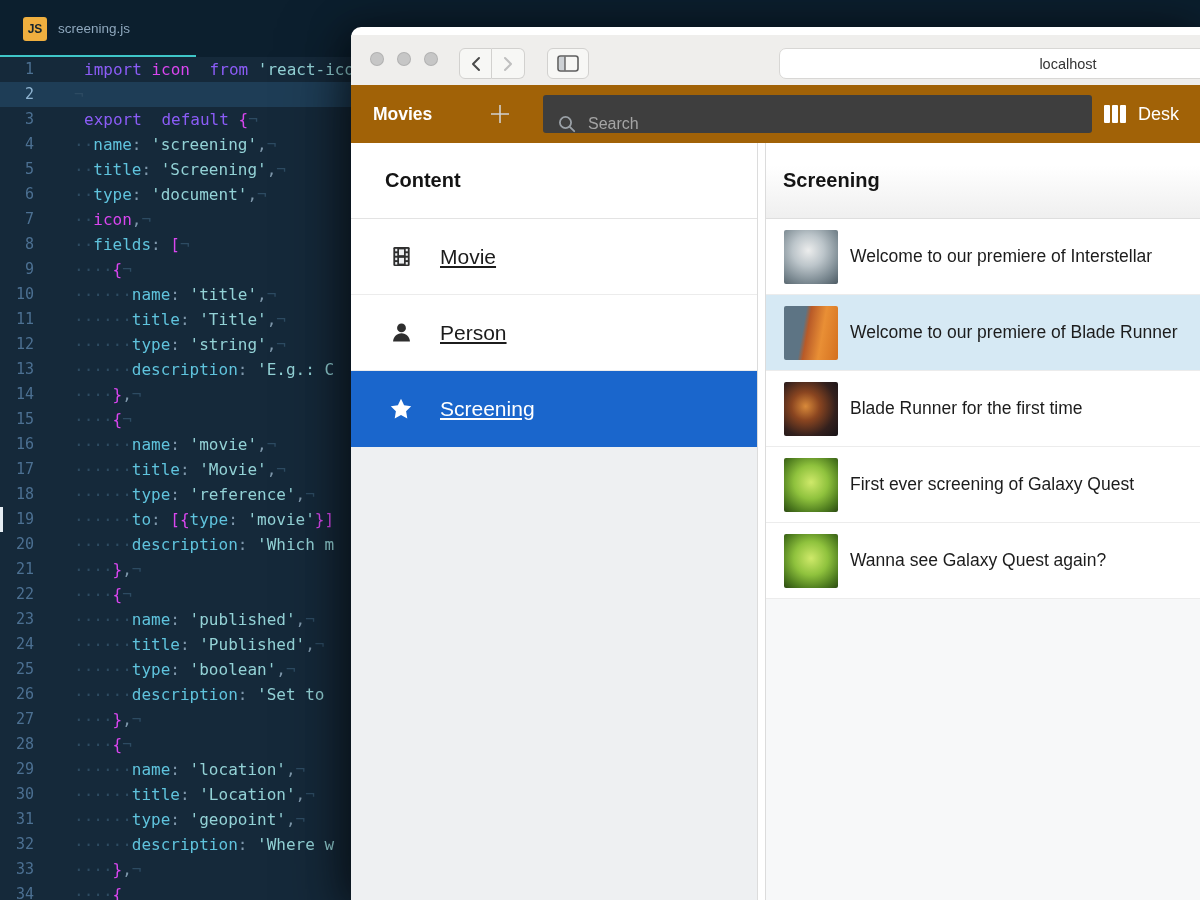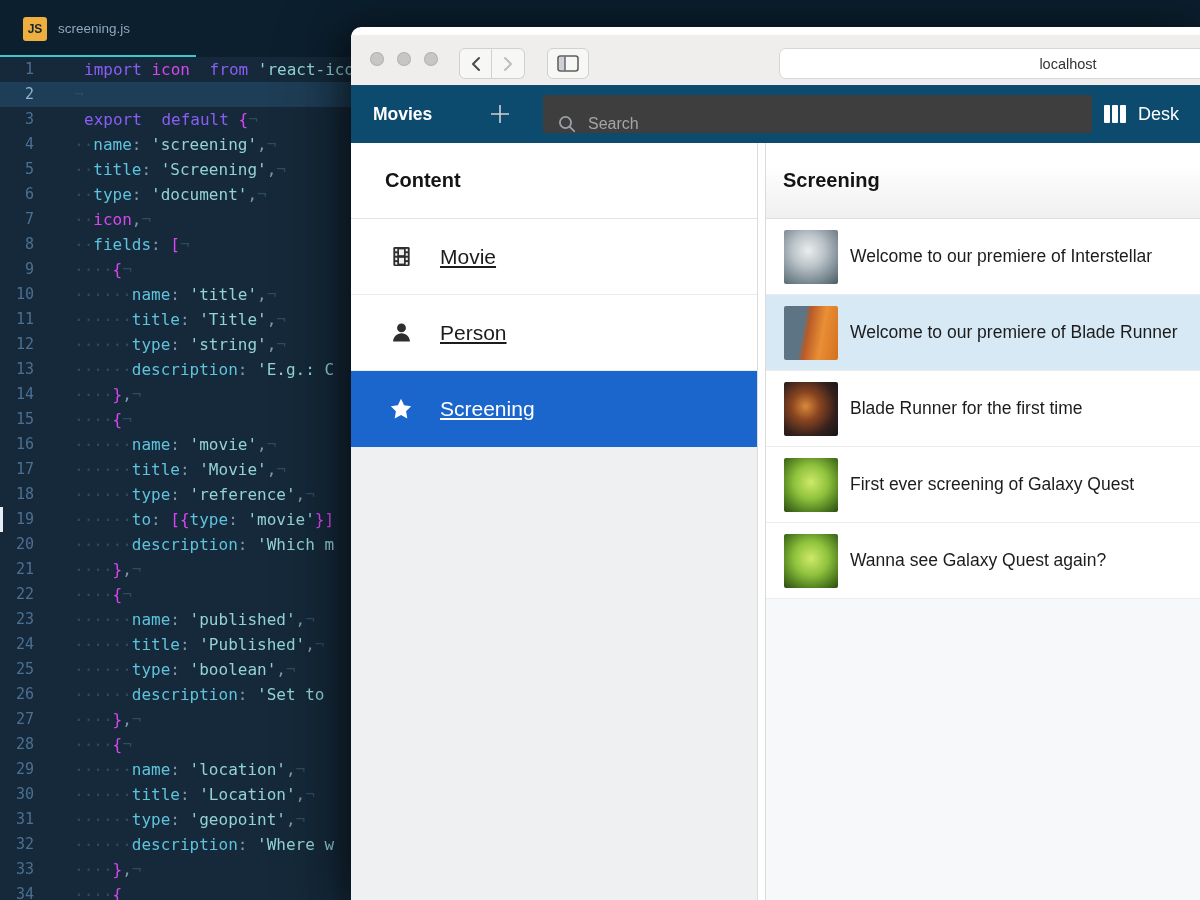--- a/index.html
+++ b/index.html
@@ -41,7 +41,7 @@
   .url-field{position:absolute;left:428px;top:13px;width:578px;height:31px;background:#fff;border:1px solid #d8d7d5;border-radius:7px;text-align:center;font-size:14.5px;color:#333;outline:none;font-family:"Liberation Sans",sans-serif;}
 
   
-  .studio-nav{position:absolute;top:58px;left:0;width:100%;height:58px;background:#0c4a6e;}
+  .studio-nav{position:absolute;top:58px;left:0;width:100%;height:58px;background:#a16207;}
   .nav-title{position:absolute;left:22px;top:0;height:100%;display:flex;align-items:center;color:#fff;font-size:17.5px;font-weight:700;}
   .plus-btn{position:absolute;left:137px;top:17px;width:24px;height:24px;display:flex;align-items:center;justify-content:center;cursor:pointer;}
   .search-box{position:absolute;left:192px;top:10px;width:549px;height:38px;background:#3e3e3e;border-radius:3px;display:flex;align-items:flex-end;padding-left:15px;gap:12px;}

